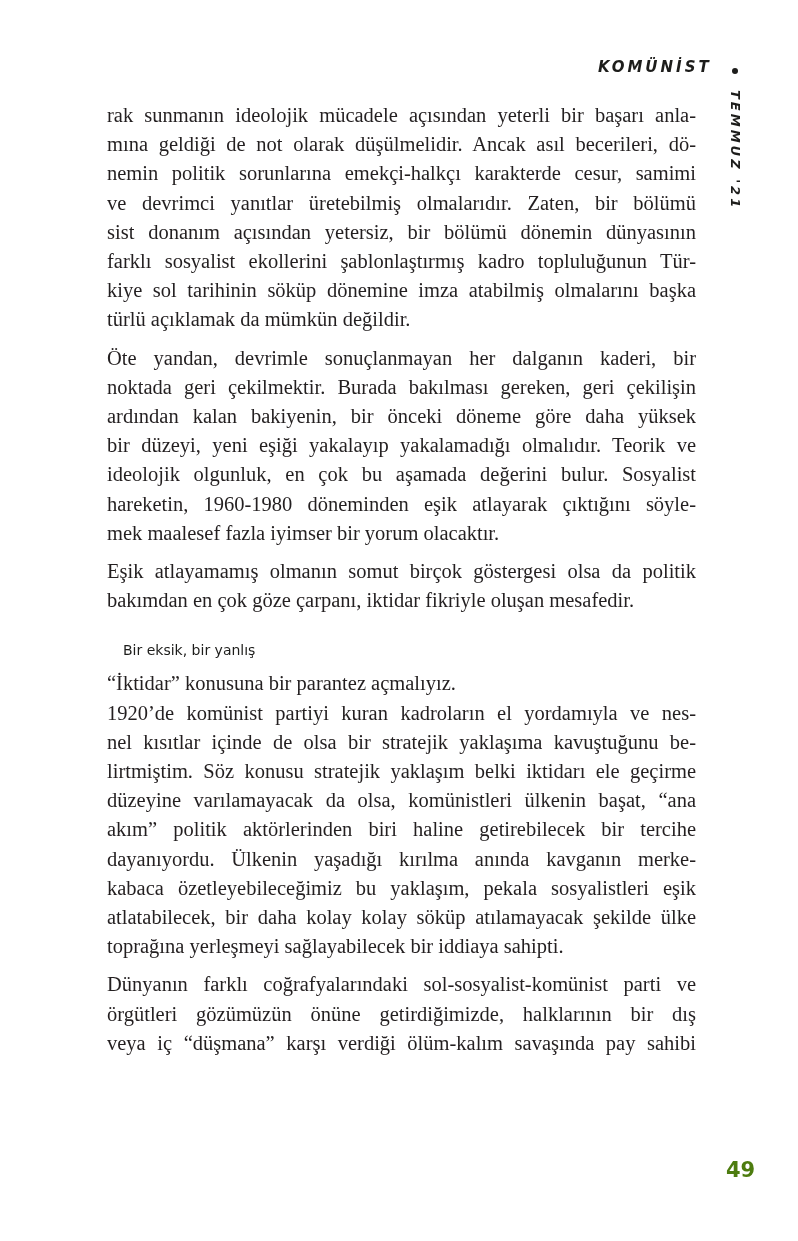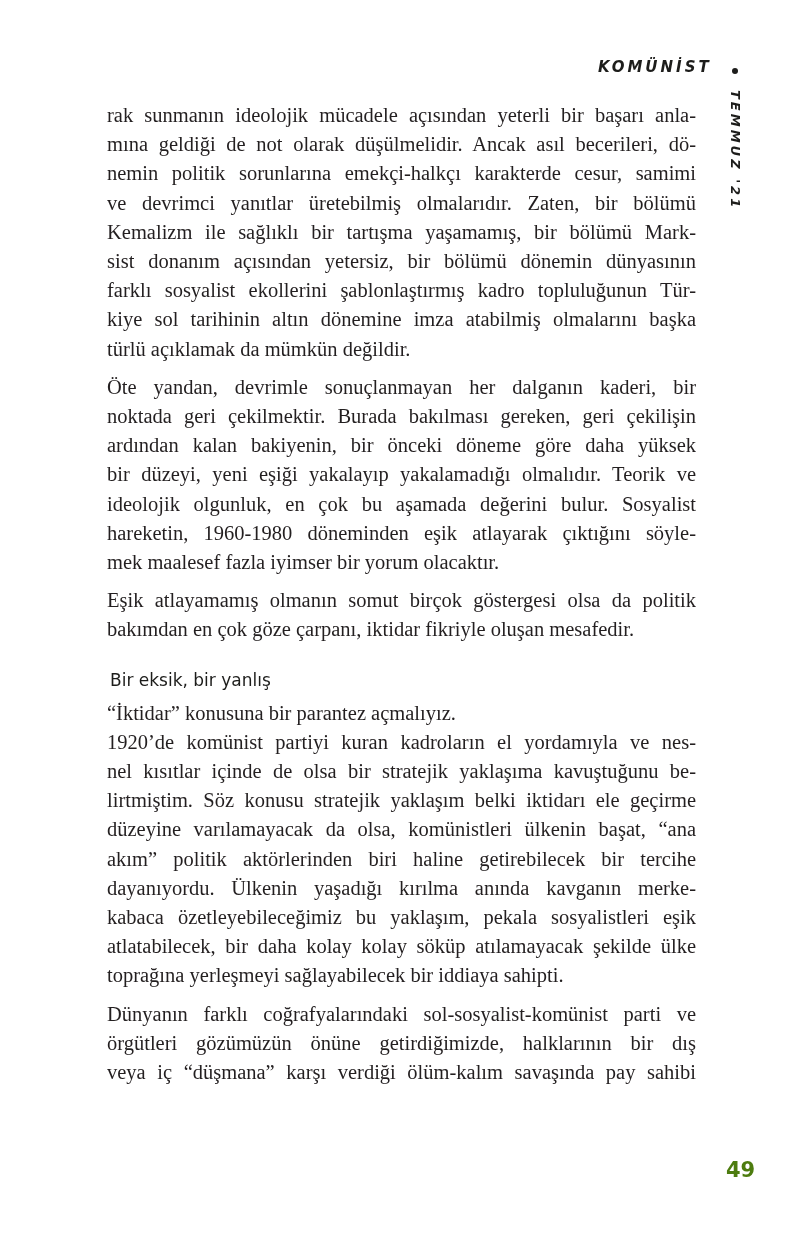--- a/index.html
+++ b/index.html
@@ -49,7 +49,6 @@
     <span class="line">mına geldiği de not olarak düşülmelidir. Ancak asıl becerileri, dö-</span>
     <span class="line">nemin politik sorunlarına emekçi-halkçı karakterde cesur, samimi</span>
     <span class="line">ve devrimci yanıtlar üretebilmiş olmalarıdır. Zaten, bir bölümü</span>
-    <span class="line">Kemalizm ile sağlıklı bir tartışma yaşamamış, bir bölümü Mark-</span>
     <span class="line">sist donanım açısından yetersiz, bir bölümü dönemin dünyasının</span>
     <span class="line">farklı sosyalist ekollerini şablonlaştırmış kadro topluluğunun Tür-</span>
     <span class="line">kiye sol tarihinin altın dönemine imza atabilmiş olmalarını başka</span>

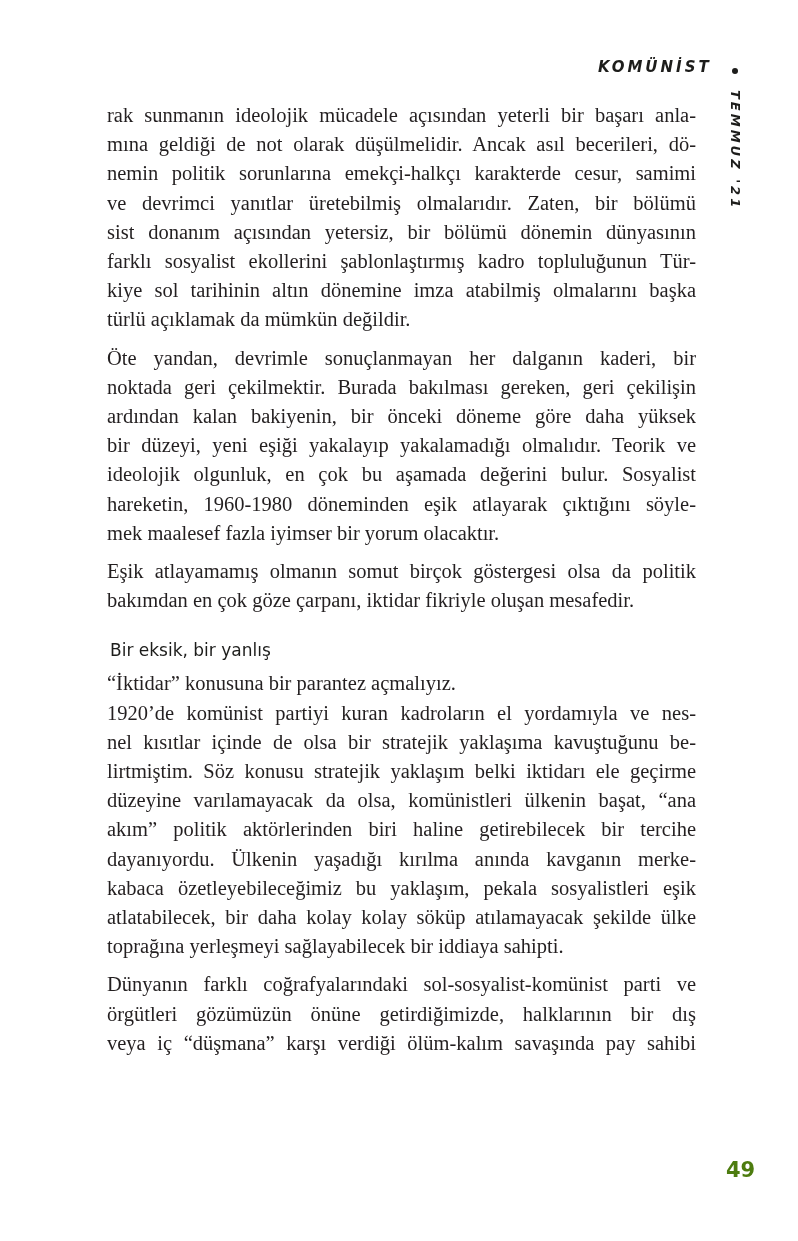--- a/index.html
+++ b/index.html
@@ -51,7 +51,7 @@
     <span class="line">ve devrimci yanıtlar üretebilmiş olmalarıdır. Zaten, bir bölümü</span>
     <span class="line">sist donanım açısından yetersiz, bir bölümü dönemin dünyasının</span>
     <span class="line">farklı sosyalist ekollerini şablonlaştırmış kadro topluluğunun Tür-</span>
-    <span class="line">kiye sol tarihinin altın dönemine imza atabilmiş olmalarını başka</span>
+    <span class="line">kiye sol tarihinin söküp dönemine imza atabilmiş olmalarını başka</span>
     <span class="line last">türlü açıklamak da mümkün değildir.</span>
   </p>
   <p>

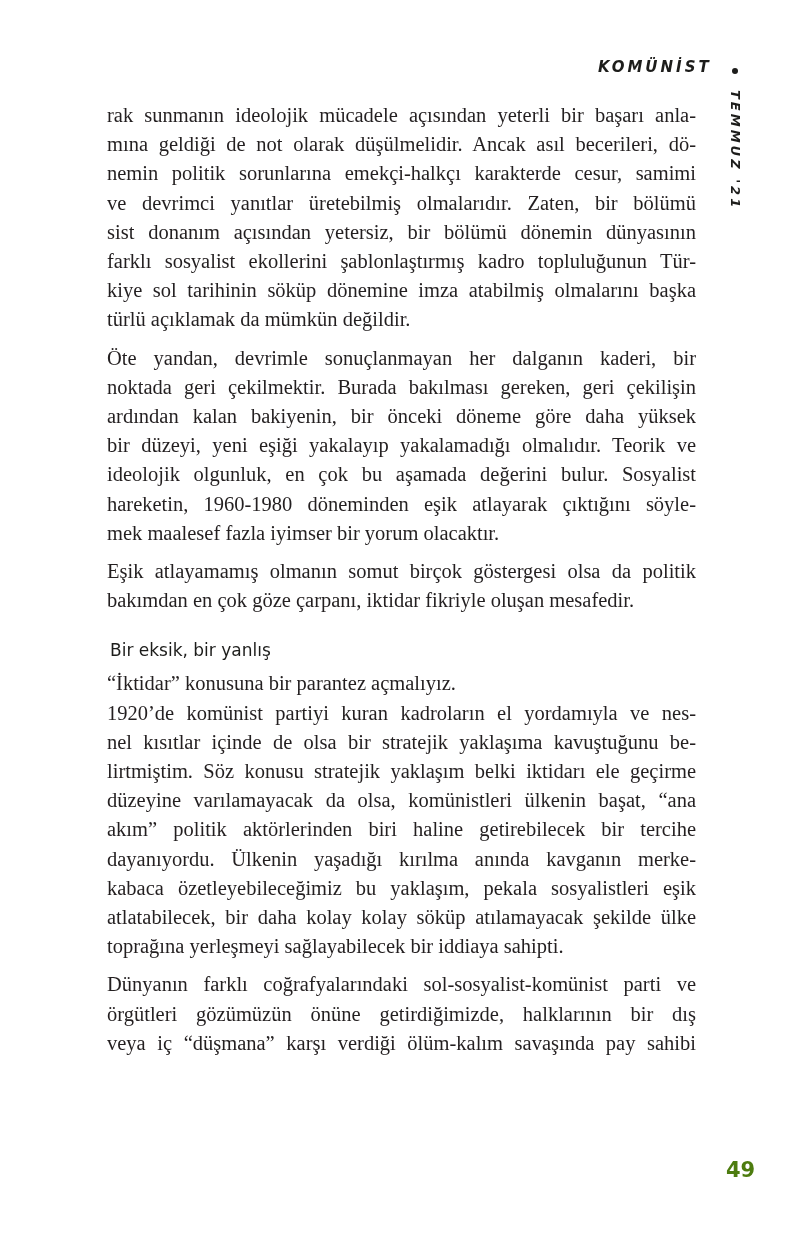--- a/index.html
+++ b/index.html
@@ -28,8 +28,8 @@
   .line { display: block; text-align: justify; text-align-last: justify; white-space: nowrap; }
   .line.last { text-align-last: left; }
   .section-heading {
-    font-family: "DejaVu Sans", sans-serif; font-size: 17px; font-weight: normal;
-    margin: 20px 0 4px 3px; line-height: 30px; color: #1d1d1b;
+    font-family: "DejaVu Sans", sans-serif; font-size: 14px; font-weight: normal;
+    margin: 20px 0 4px 16px; line-height: 30px; color: #1d1d1b;
   }
   .page-number {
     position: absolute; top: 1158px; left: 726px;

